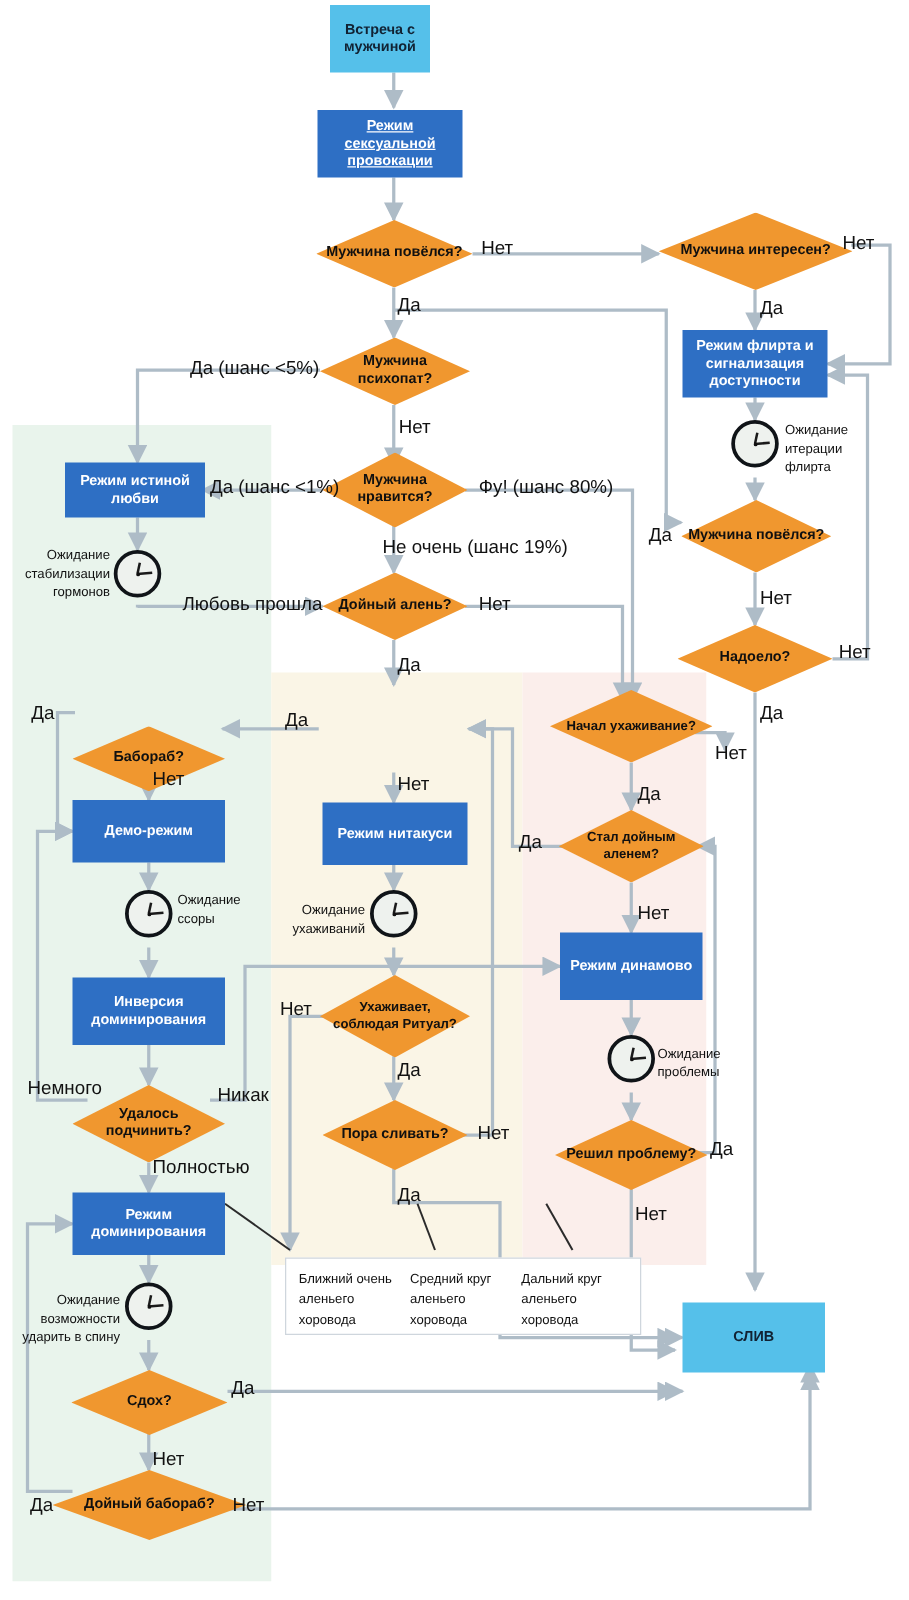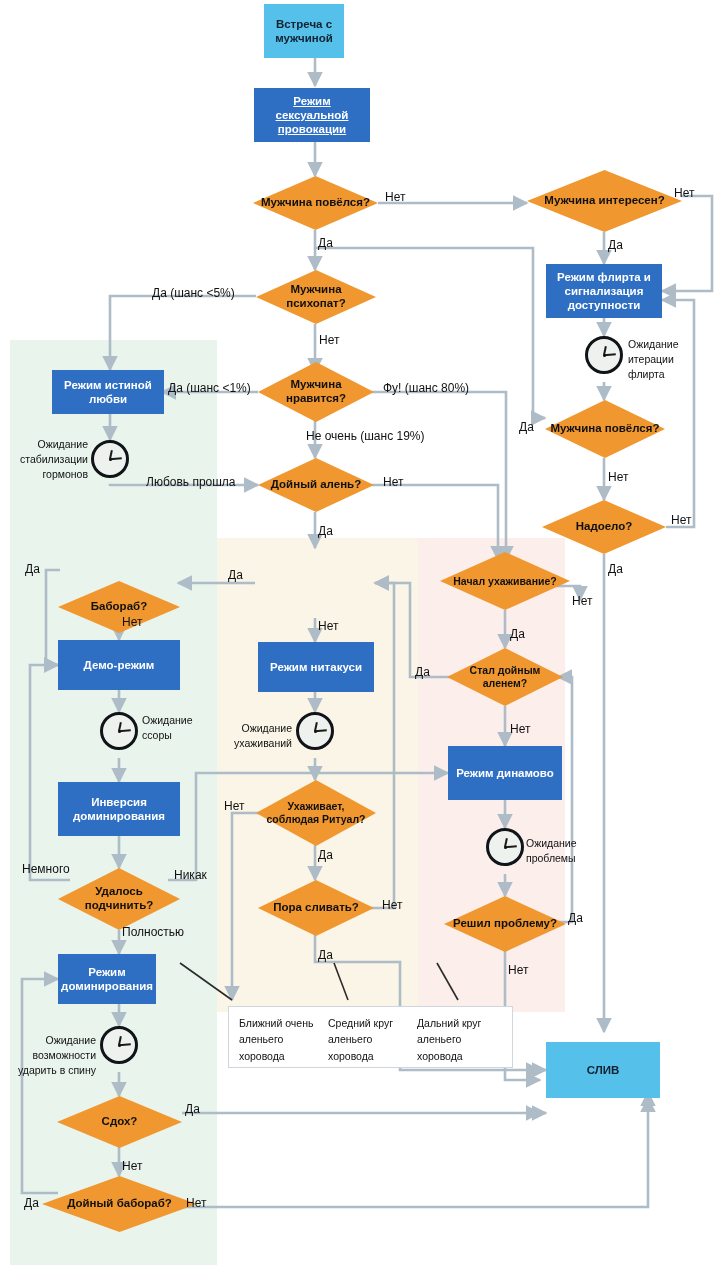--- a/index.html
+++ b/index.html
@@ -72,7 +72,7 @@
   .edge-label {
     position: absolute;
     z-index: 3;
-    font-size: 12px;
+    font-size: 15px;
     color: #111;
     white-space: nowrap;
     font-family: "Liberation Sans", sans-serif;

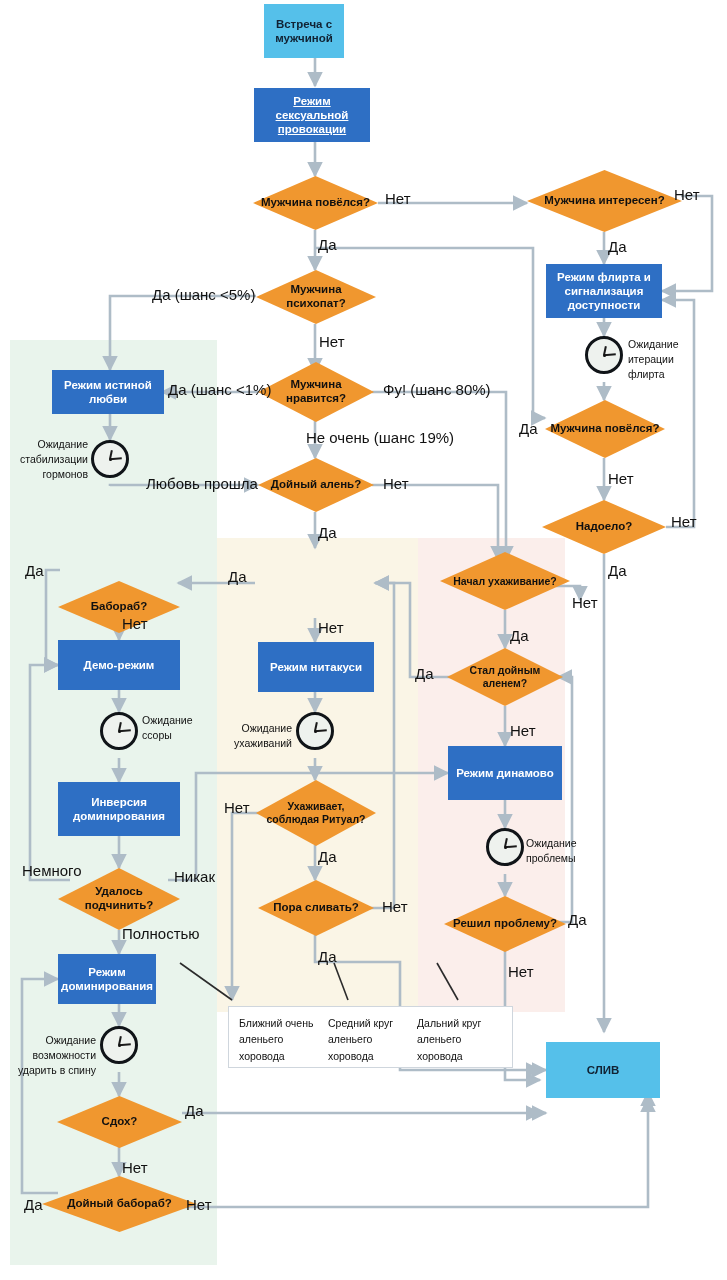--- a/index.html
+++ b/index.html
@@ -373,7 +373,7 @@
     <div class="diamond-label">Удалось подчинить?</div>
   </div>
 
-  <div class="node box process" style="left:58px; top:954px; width:98px; height:50px;">
+  <div class="node box process" style="left:58px; top:954px; width:122px; height:50px;">
     <span>Режим доминирования</span>
   </div>
 

